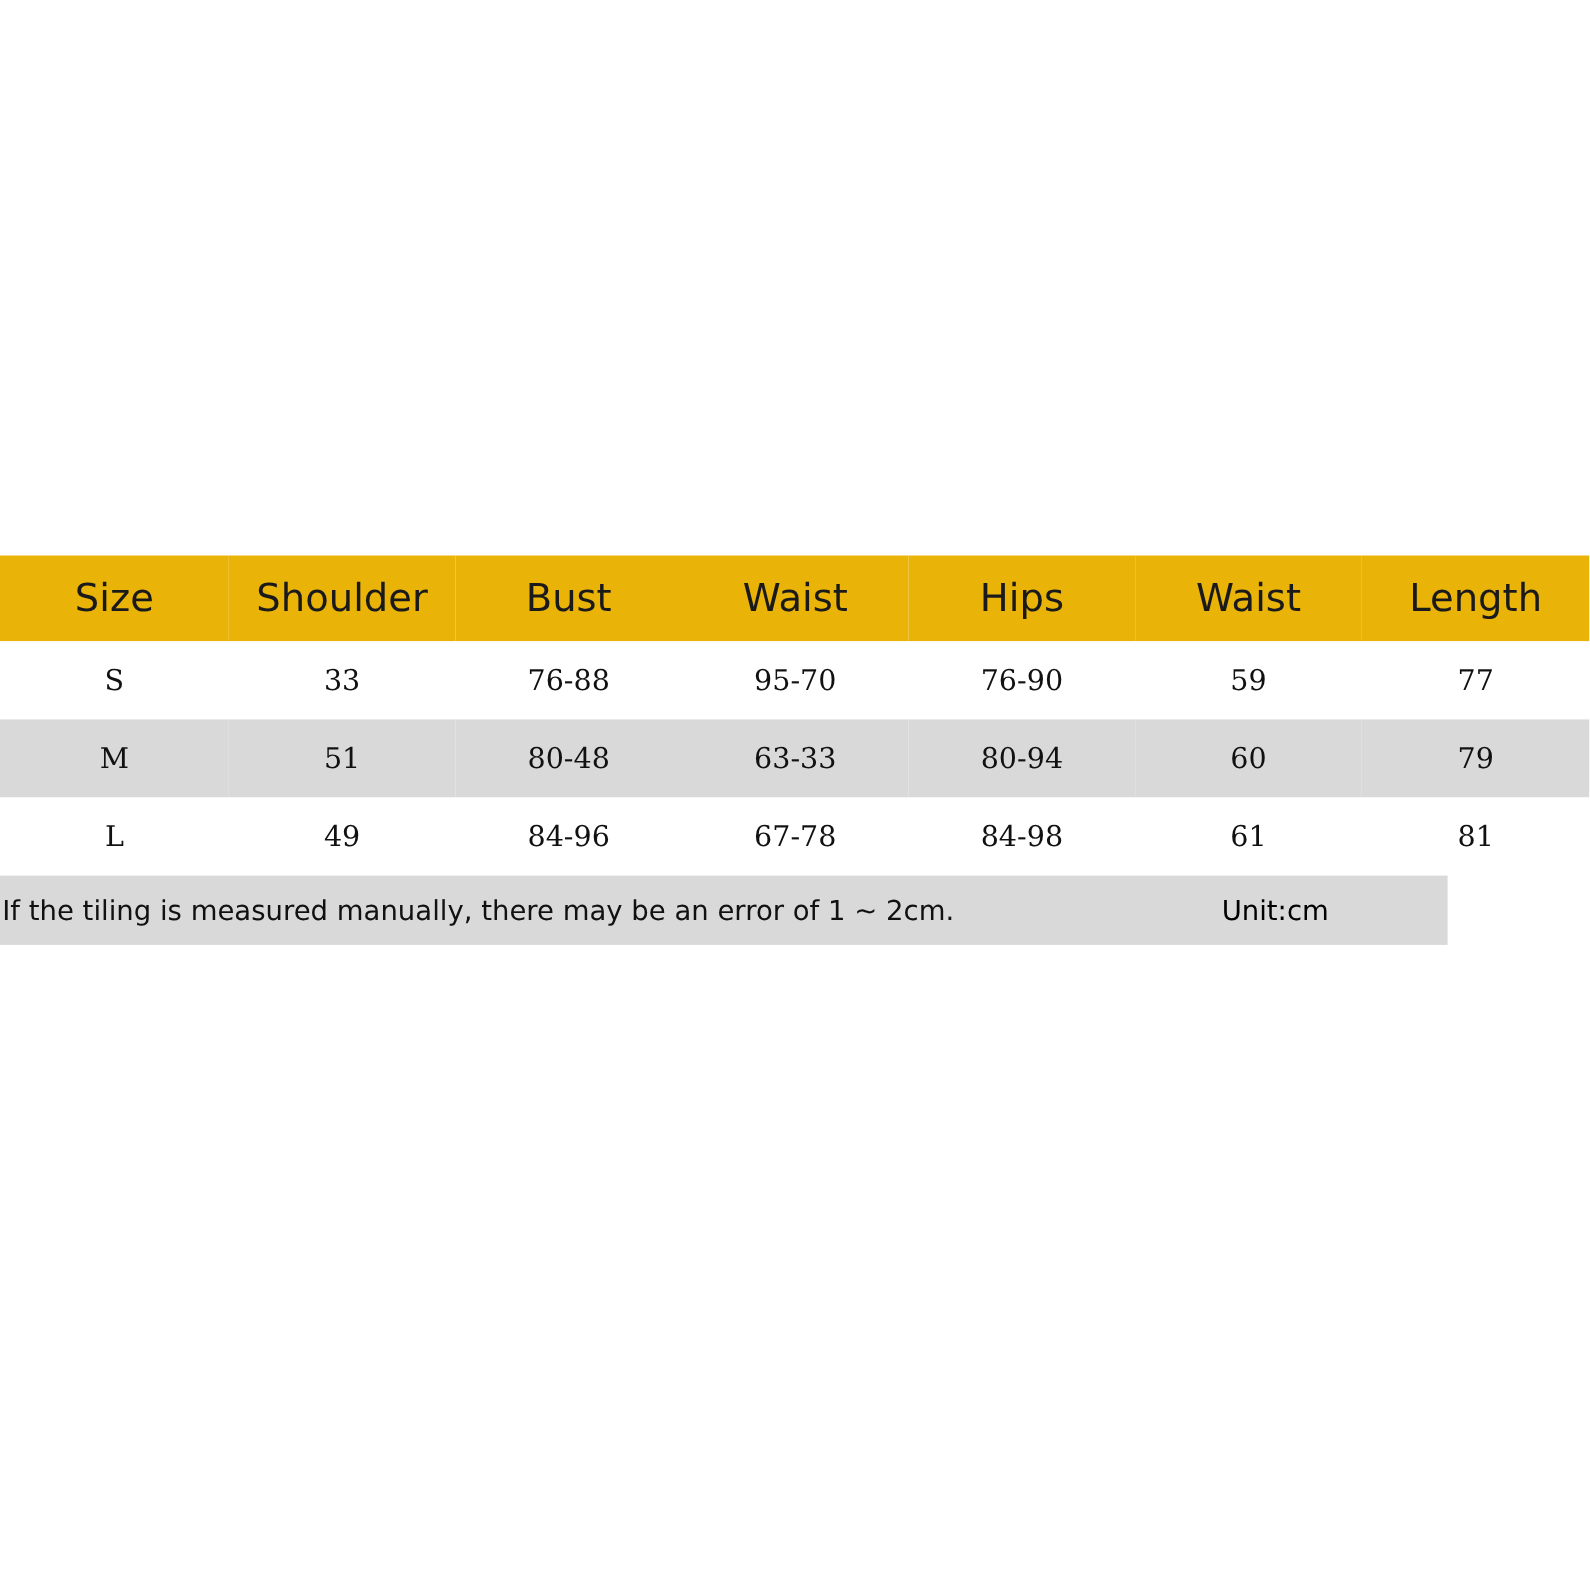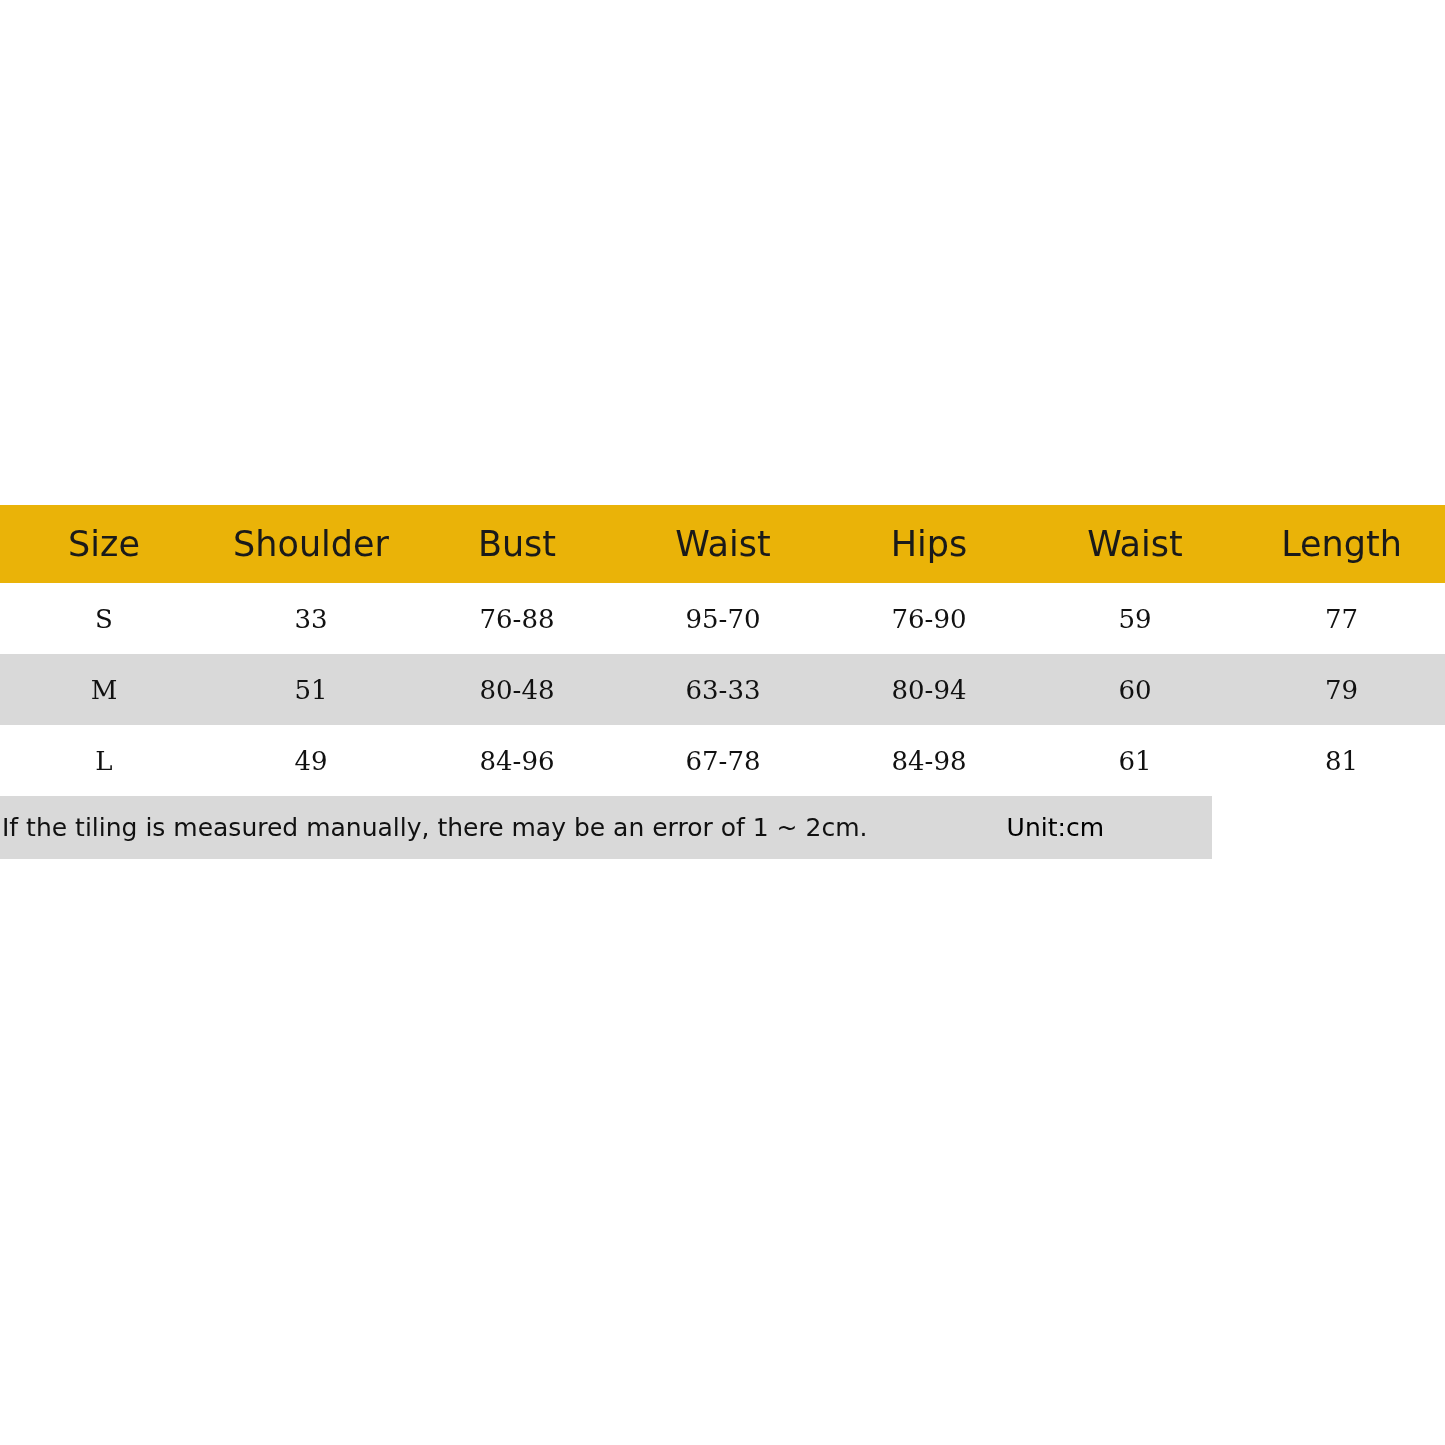--- a/index.html
+++ b/index.html
@@ -69,7 +69,7 @@
   .footer-row {
     background: #d9d9d9;
     height: 63px;
-    width: 1212px;
+    width: 1316px;
     display: flex;
     align-items: center;
     justify-content: space-between;

